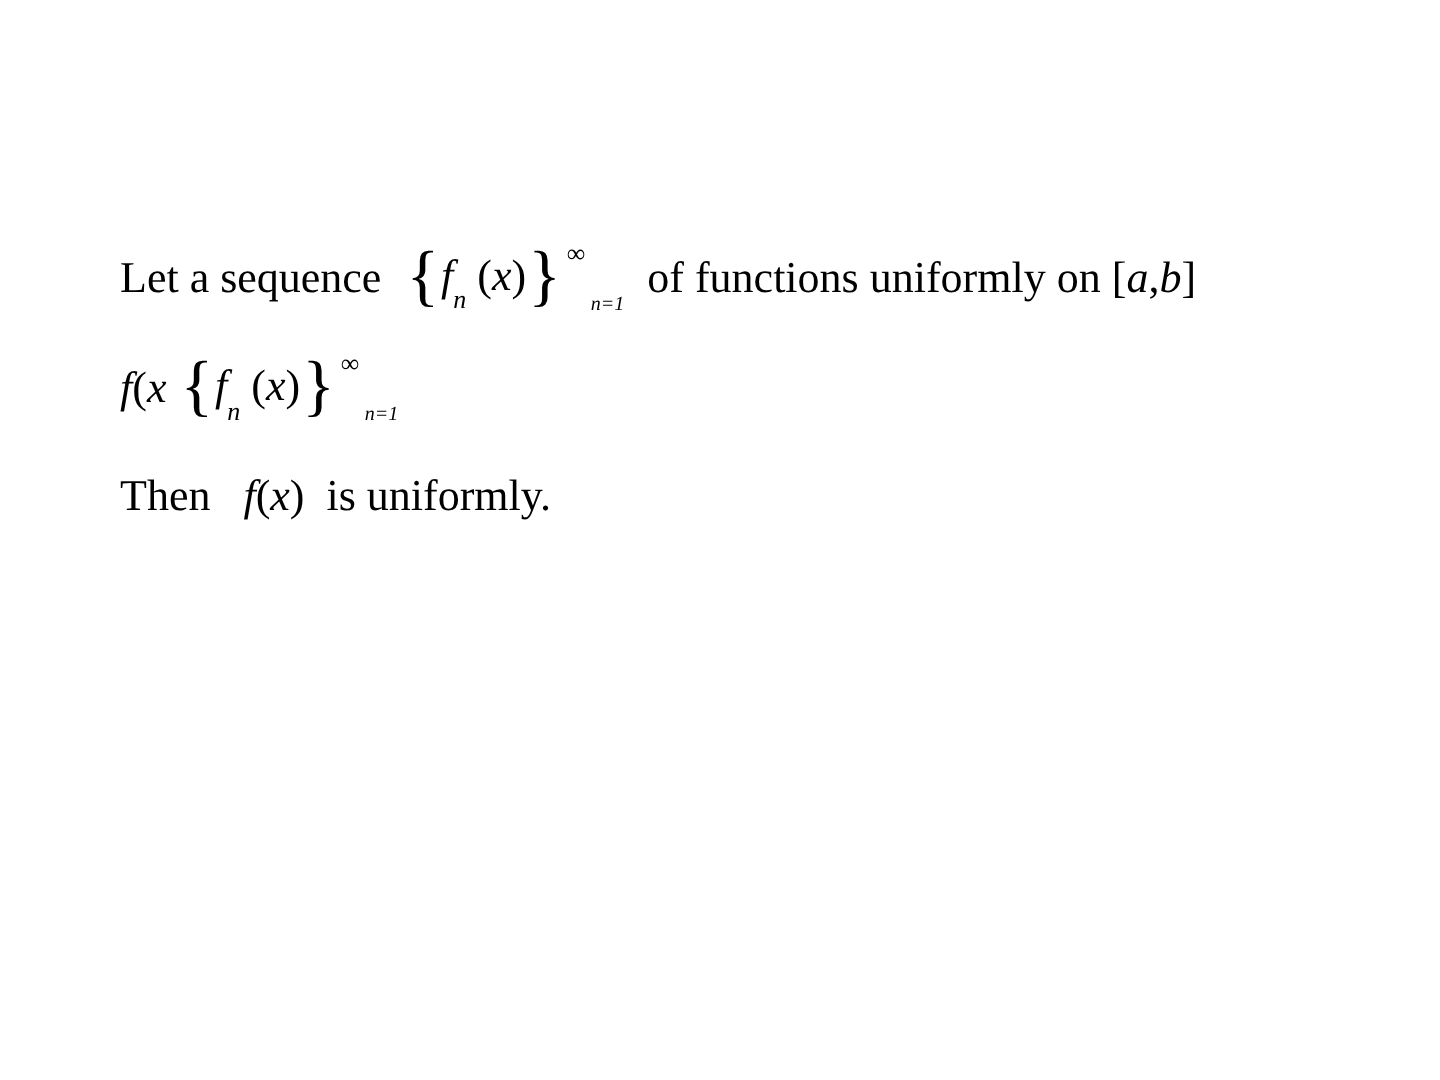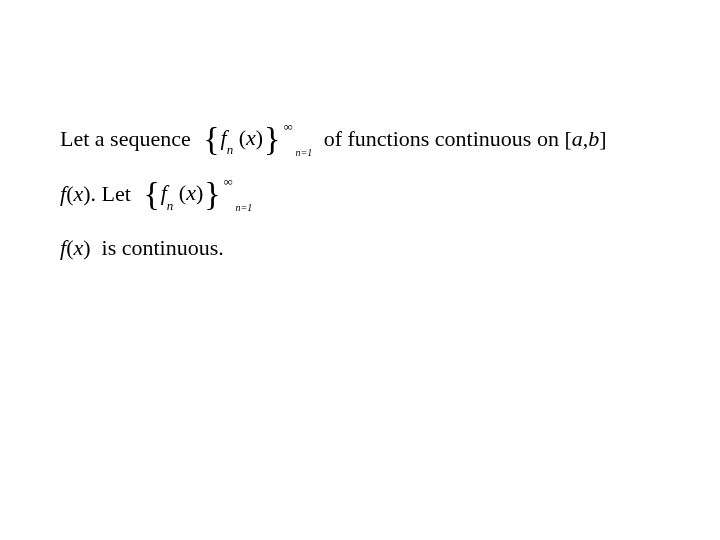--- a/index.html
+++ b/index.html
@@ -88,7 +88,7 @@
         <span class="bot">n=1</span>
       </span>
     </span>
-    <span class="txt"> of functions continuous on [</span>
+    <span class="txt"> of functions uniformly on [</span>
       <span class="it">a</span>
       <span>,</span>
       <span class="it">b</span>

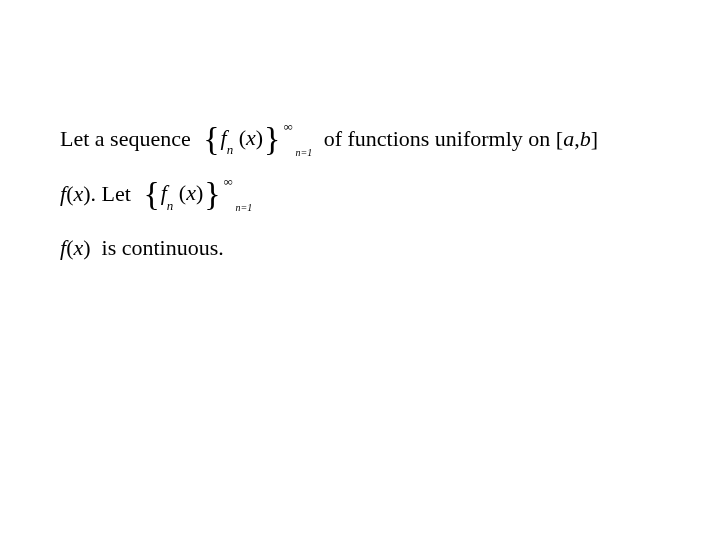--- a/index.html
+++ b/index.html
@@ -99,7 +99,6 @@
       <span class="it">f </span>
       <span>(</span>
       <span class="it">x</span>
-      <span class="txt">). Let </span>
     <span class="seq">
       <span class="brace">{</span>
       <span>

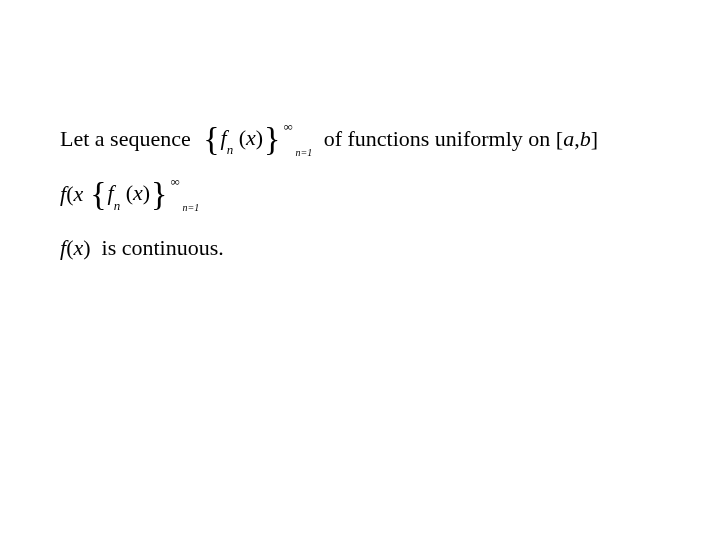--- a/index.html
+++ b/index.html
@@ -114,6 +114,7 @@
   </div>
 
   <div class="row">
+    <span class="txt">Then   </span>
       <span class="it">f </span>
       <span>(</span>
       <span class="it">x</span>

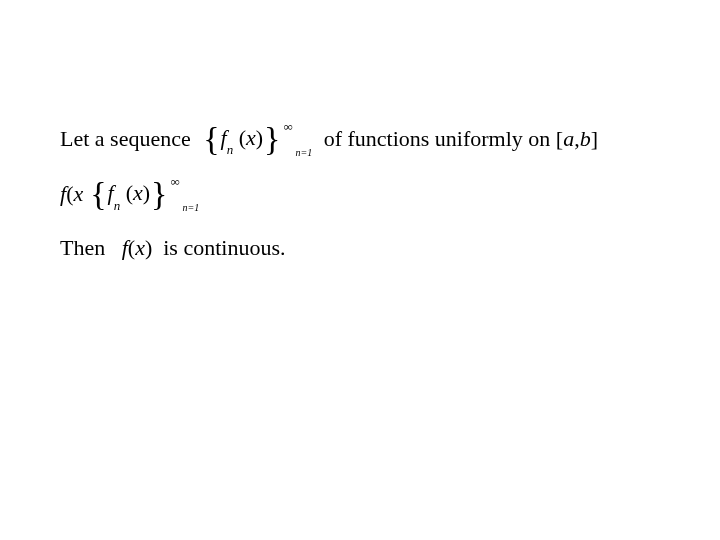--- a/index.html
+++ b/index.html
@@ -118,7 +118,7 @@
       <span class="it">f </span>
       <span>(</span>
       <span class="it">x</span>
-      <span class="txt">)  is continuous.</span>
+      <span class="txt">)  is uniformly.</span>
   </div>
 
 </div>

